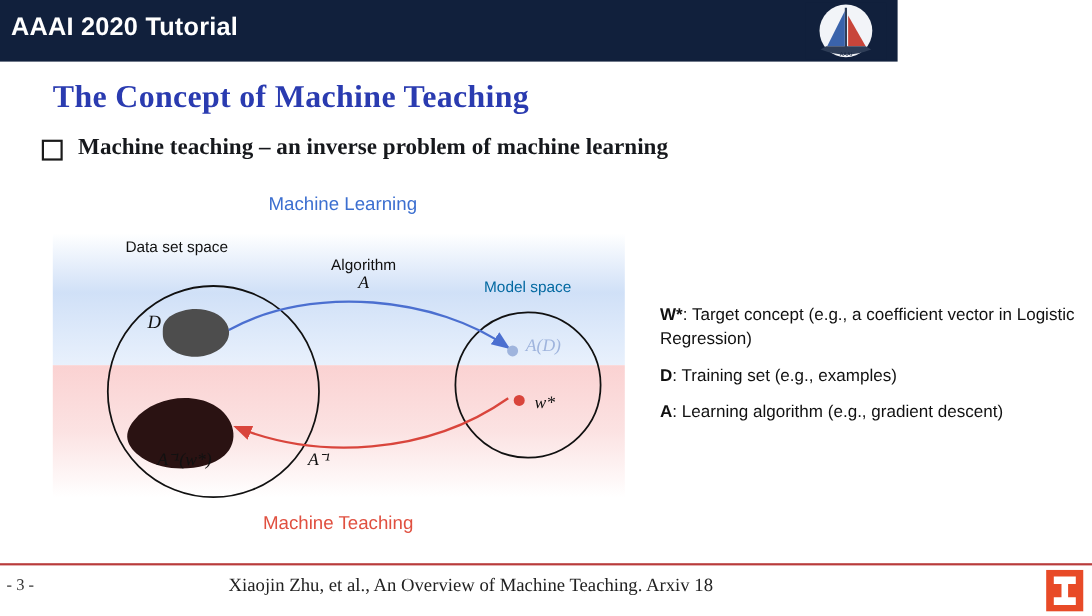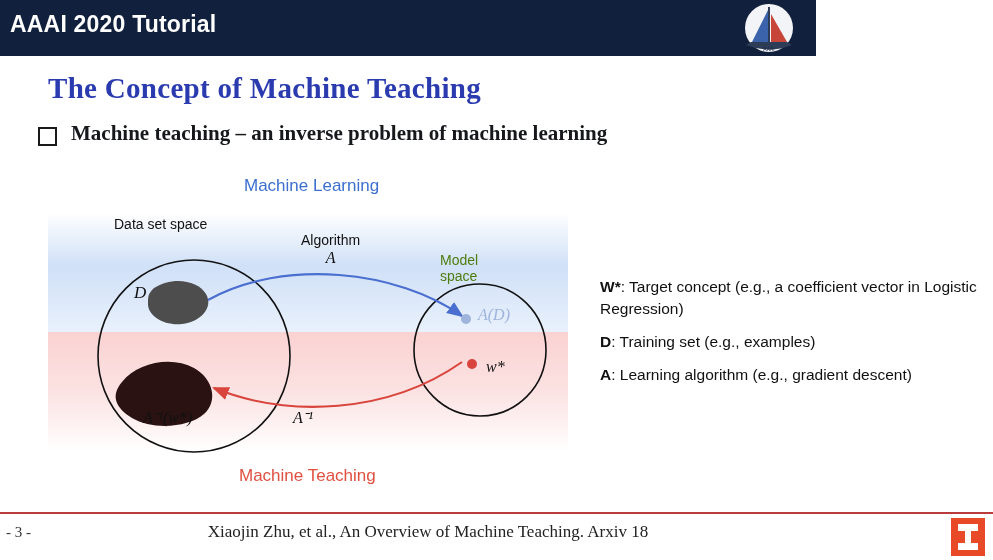--- a/index.html
+++ b/index.html
@@ -76,6 +76,7 @@
     left: 48px; top: 166px;
     width: 449px;
     height: 338px;
+    padding-left: 47px;
   }
   .grad-top {
     position: absolute;

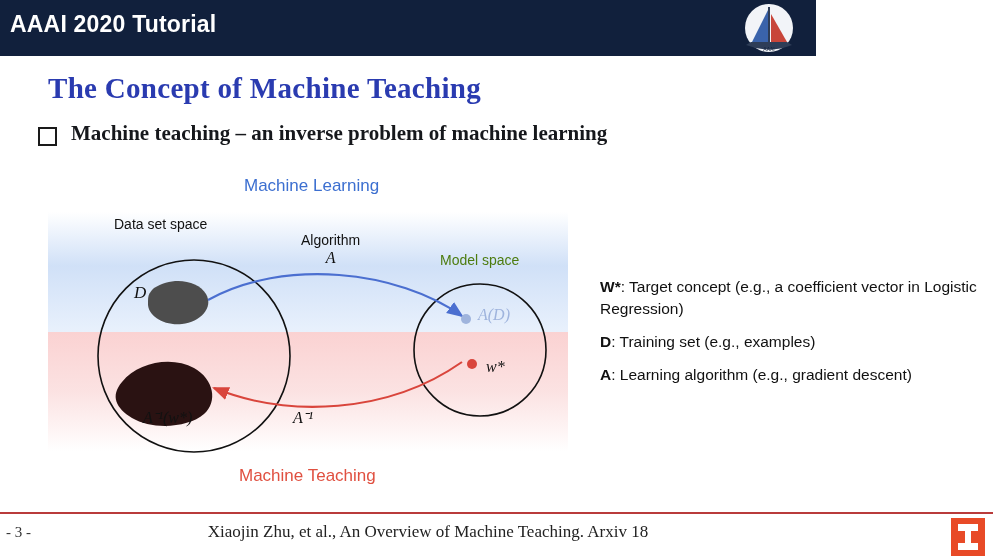--- a/index.html
+++ b/index.html
@@ -116,7 +116,7 @@
     left: 392px; top: 86px;
     font-family: "Liberation Sans", sans-serif;
     font-size: 14px;
-    color: #4d7c0f;
+    color: #0369a1;
   }
   .lbl-algo {
     position: absolute;

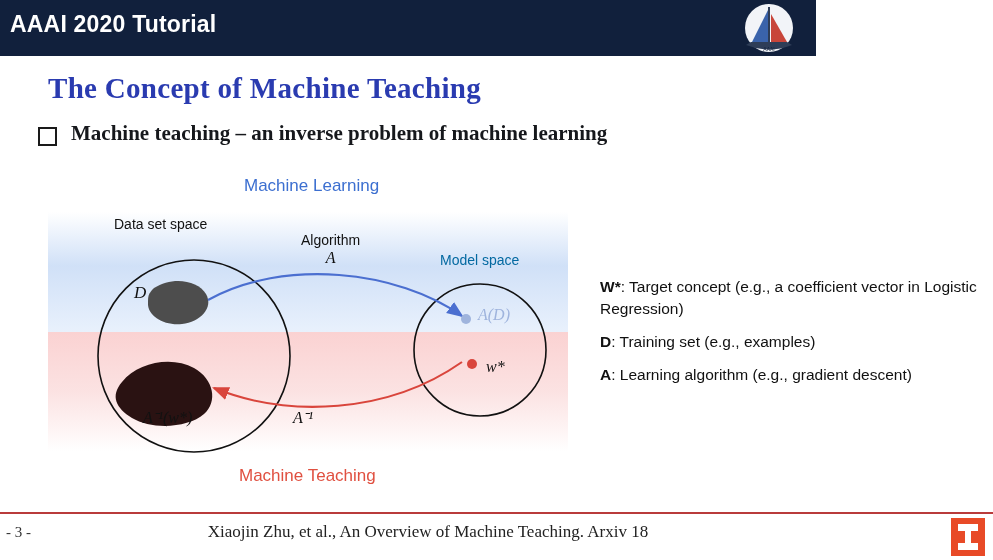--- a/index.html
+++ b/index.html
@@ -135,7 +135,7 @@
   }
   .lbl-ainv {
     position: absolute;
-    left: 245px; top: 240px;
+    left: 232px; top: 240px;
     font-family: "Liberation Serif", serif;
     font-style: italic;
     font-size: 16px;

